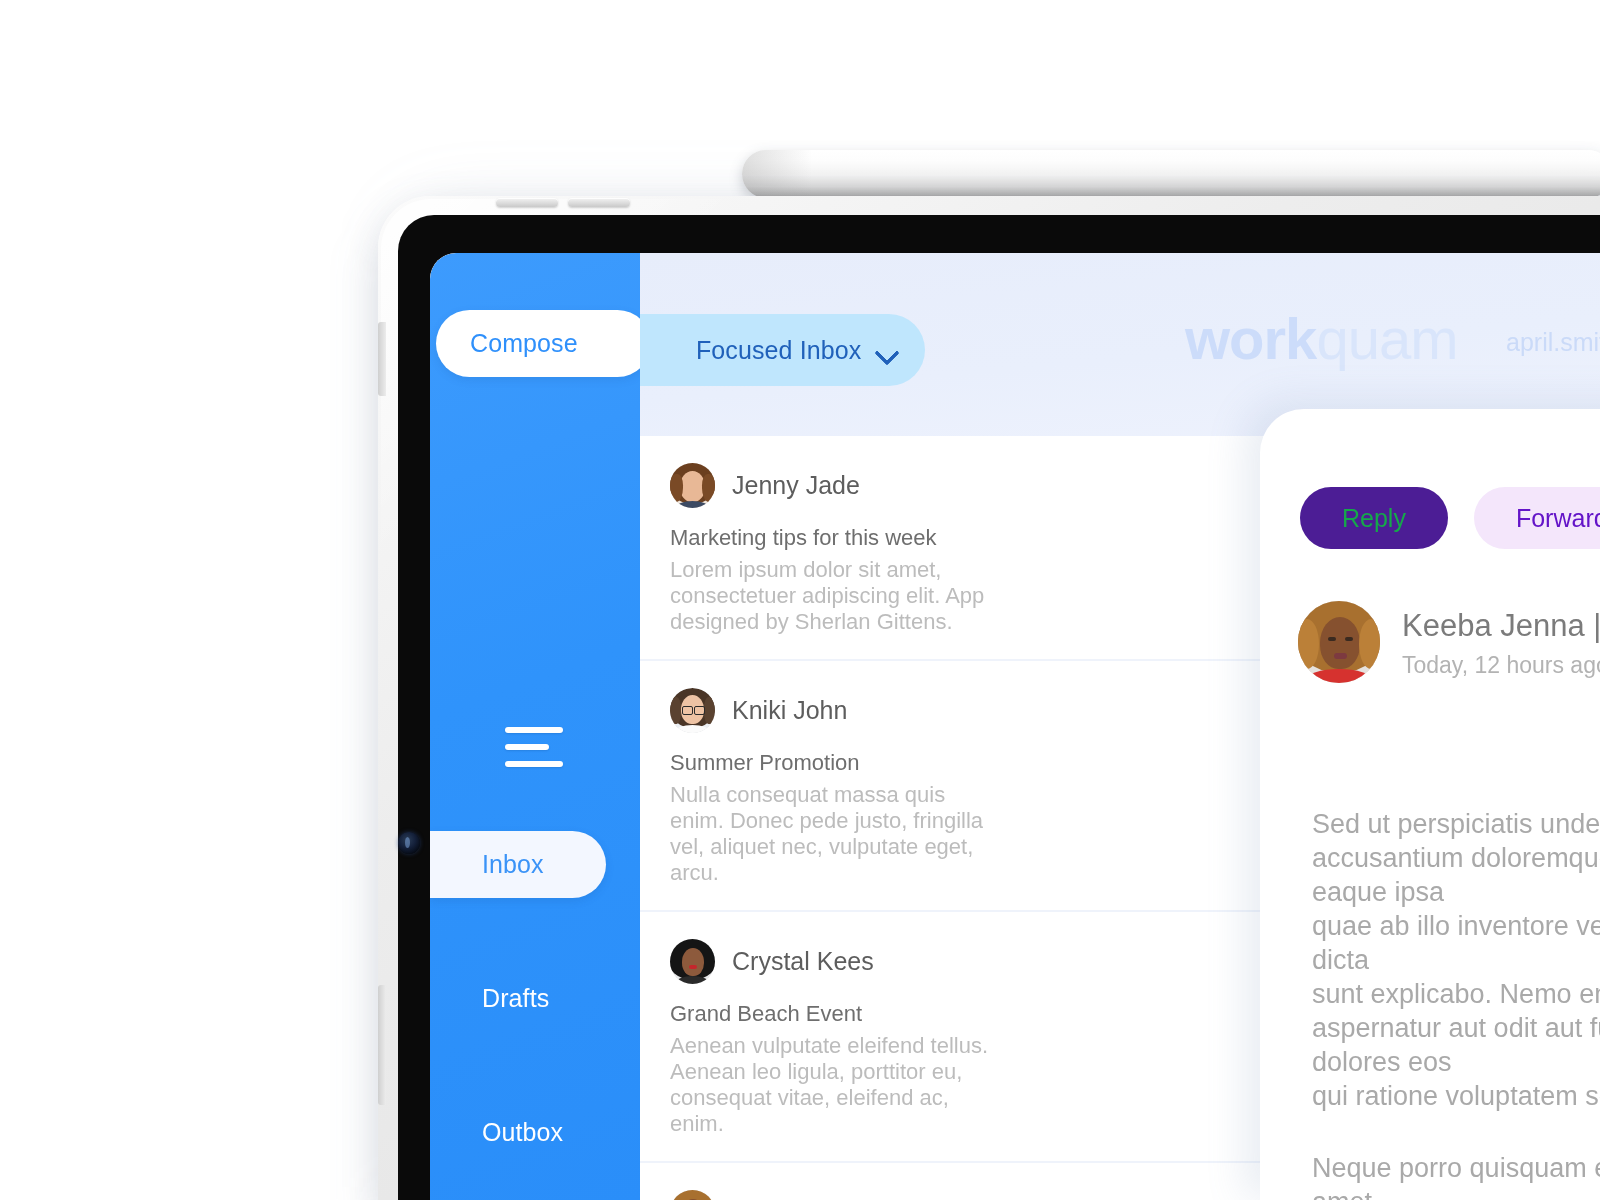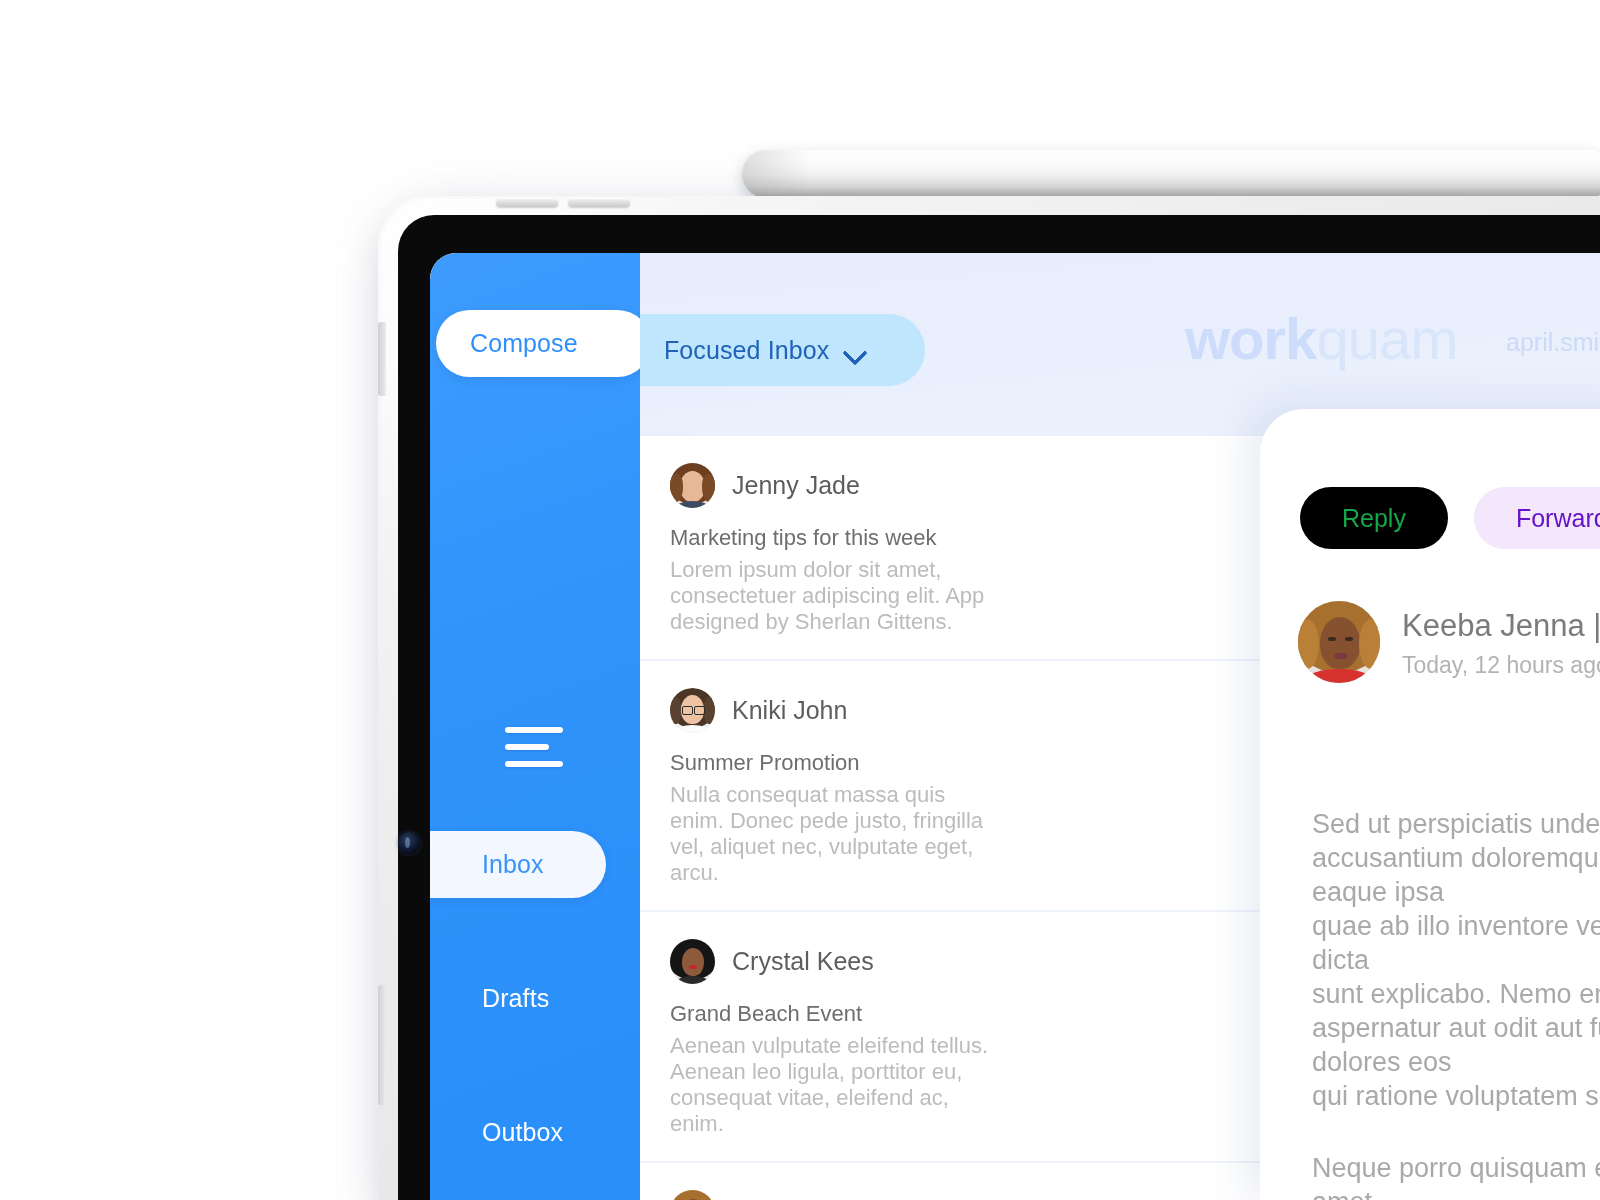--- a/index.html
+++ b/index.html
@@ -206,7 +206,7 @@
     display: flex; align-items: center;
   }
   .filter-label {
-    margin-left: 24px;
+    margin-left: 56px;
     color: #2061ba;
     font-size: 25px;
     letter-spacing: .1px;

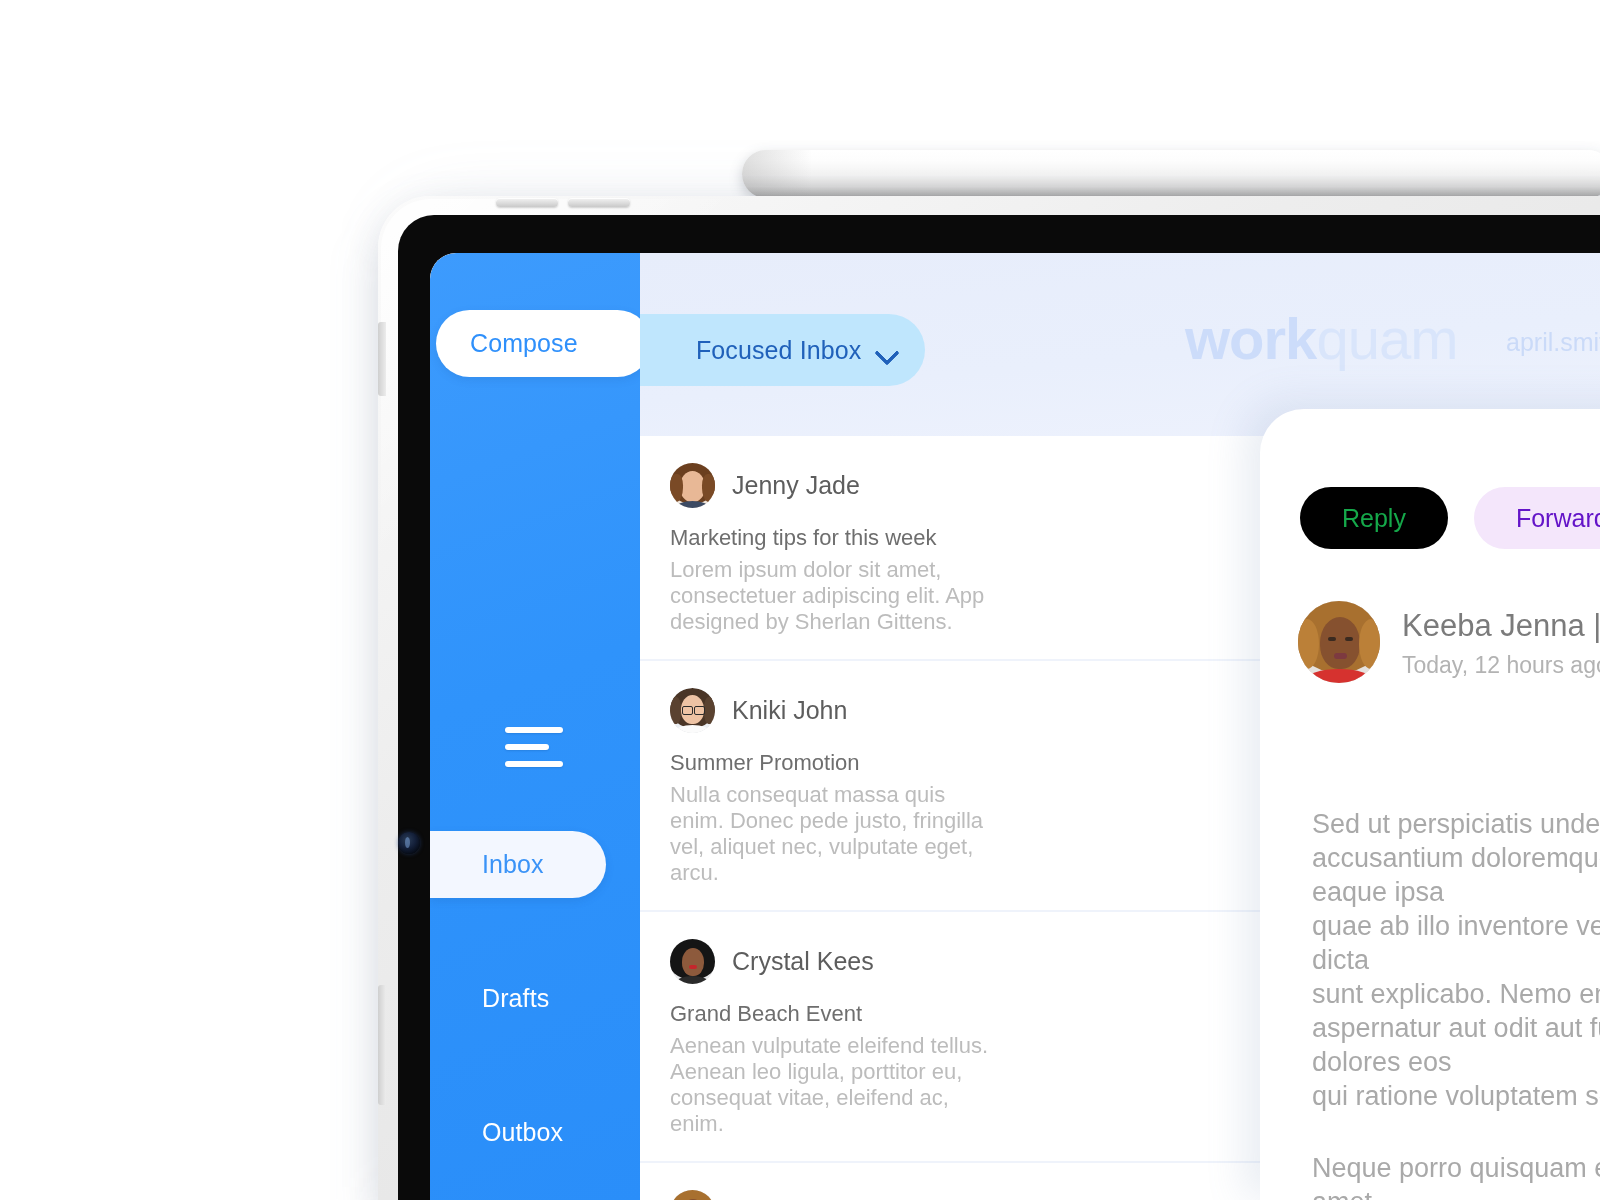--- a/index.html
+++ b/index.html
@@ -314,7 +314,7 @@
     padding: 0 42px;
     white-space: nowrap;
   }
-  .action-btn.reply   { background: #000000; color: #15a84a; }
+  .action-btn.reply   { background: #4c1d95; color: #15a84a; }
   .action-btn.forward { background: #f4e6fb; color: #6414c8; }
 
   .reader-head {

